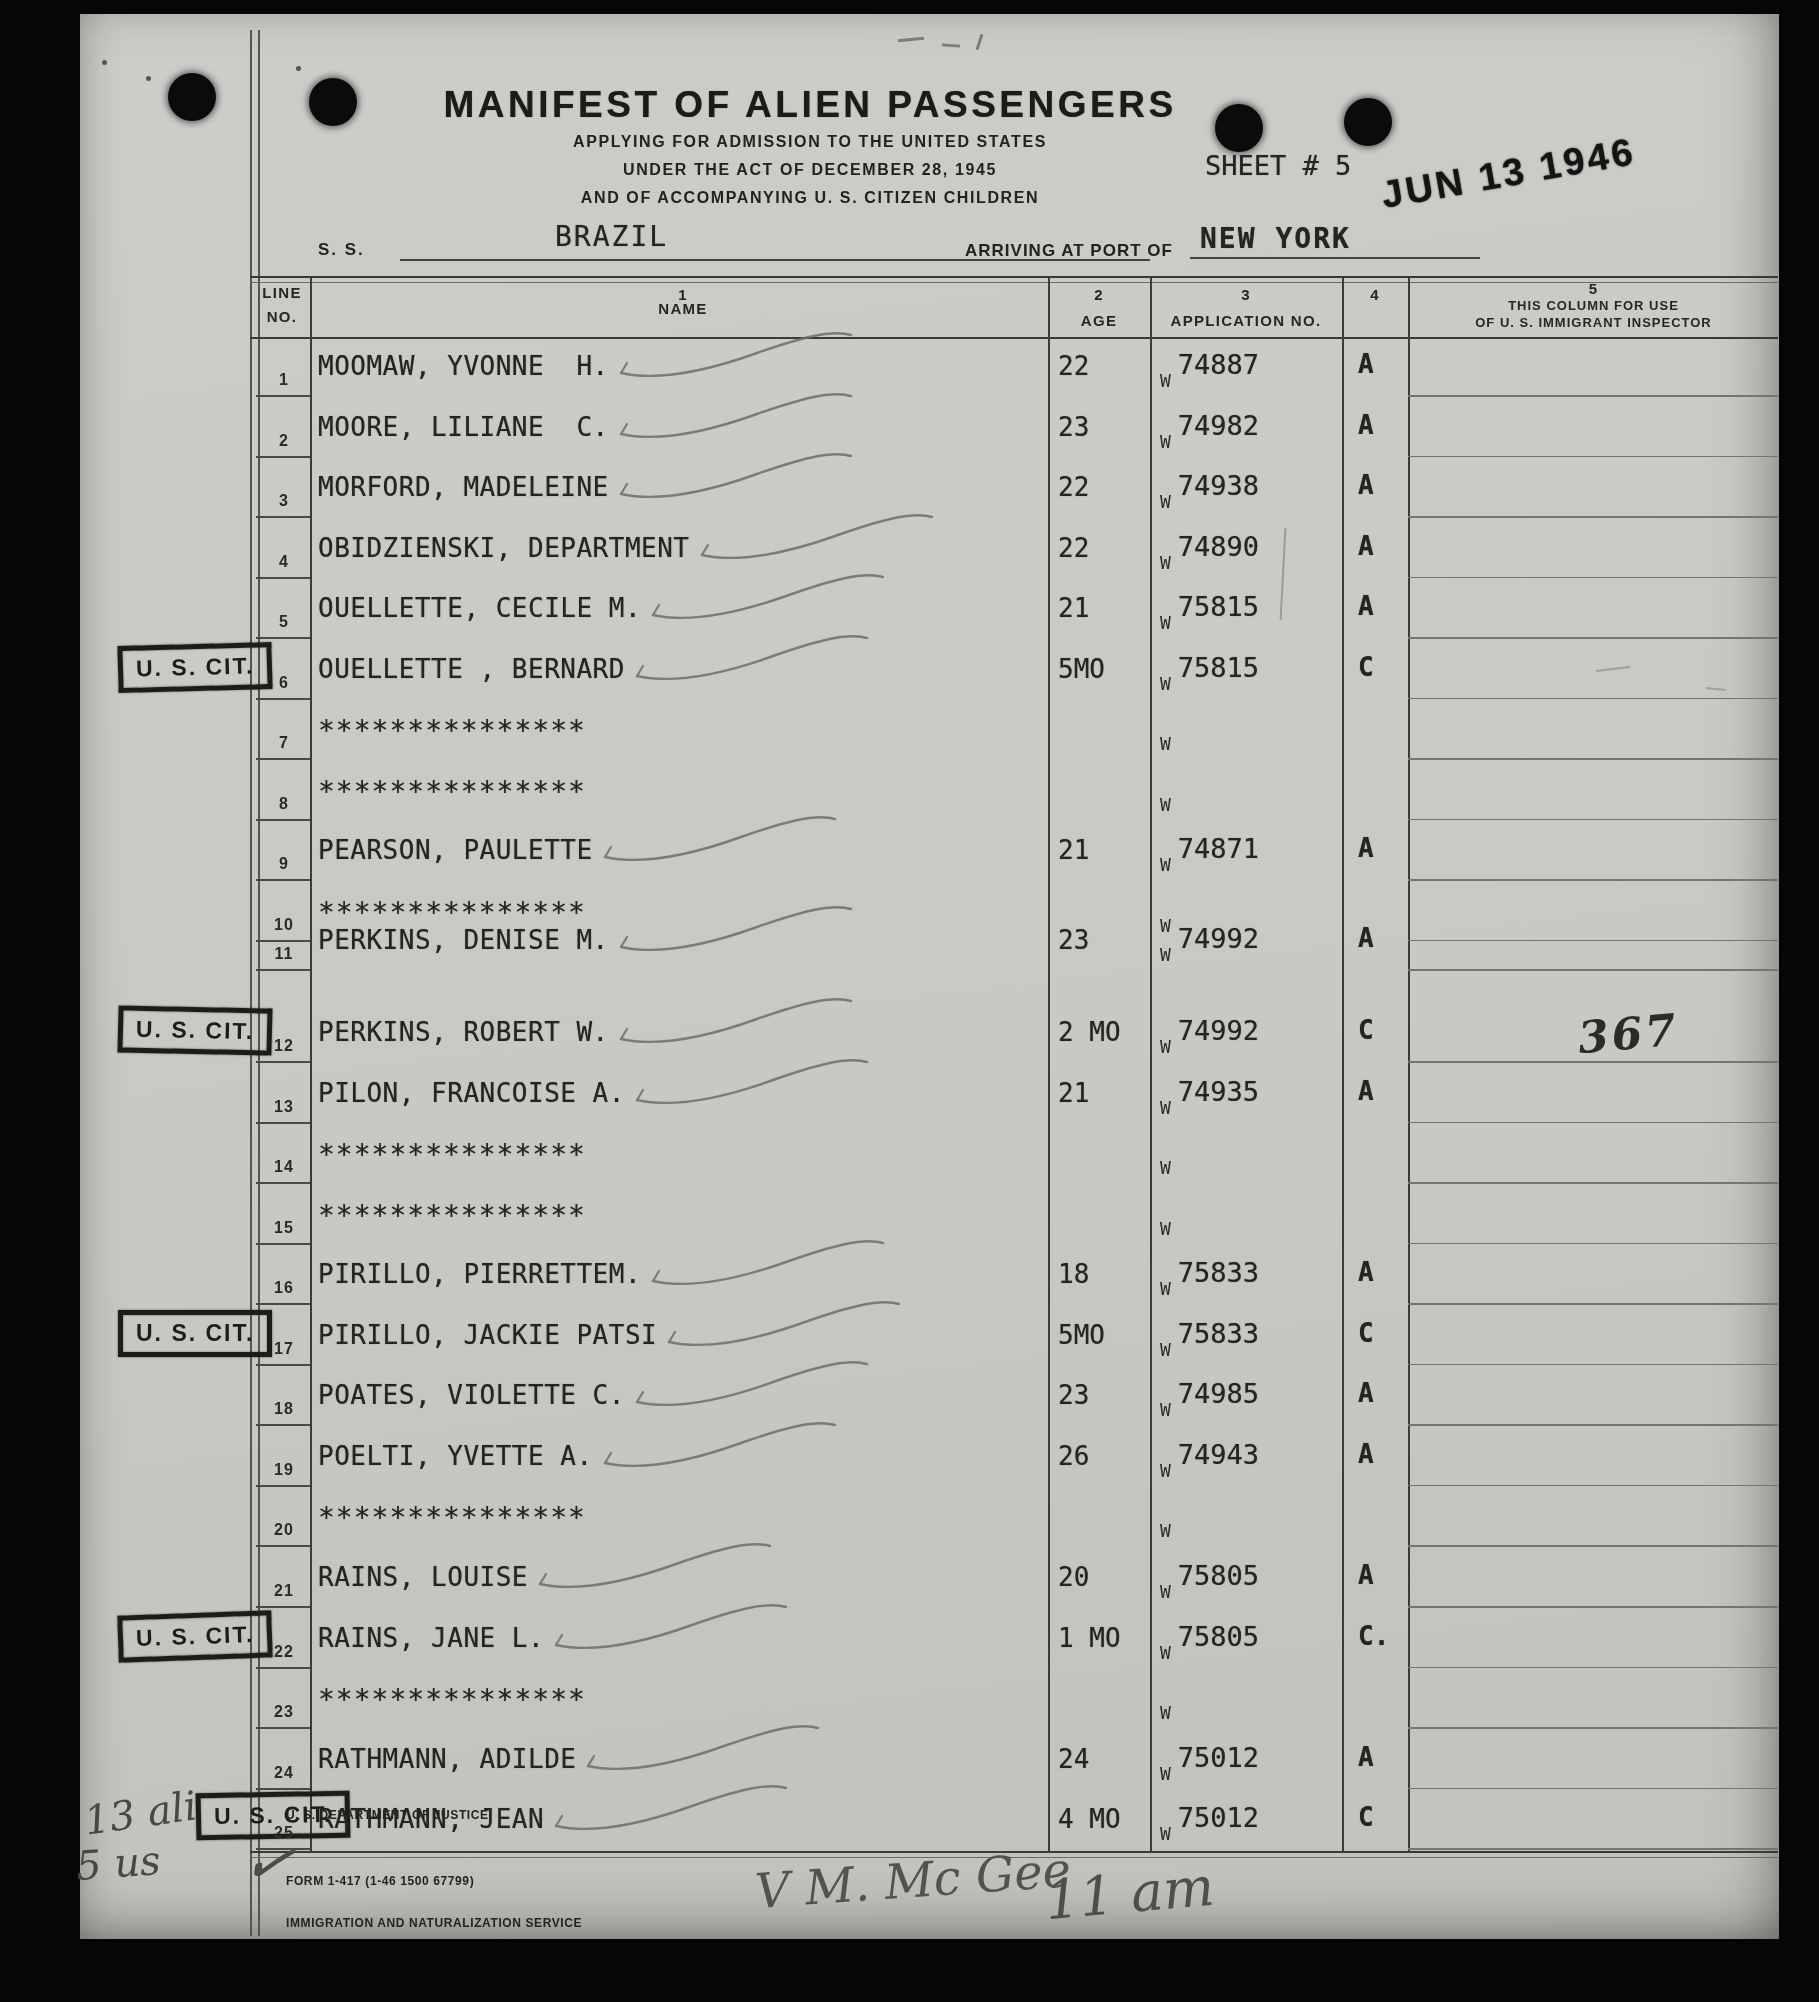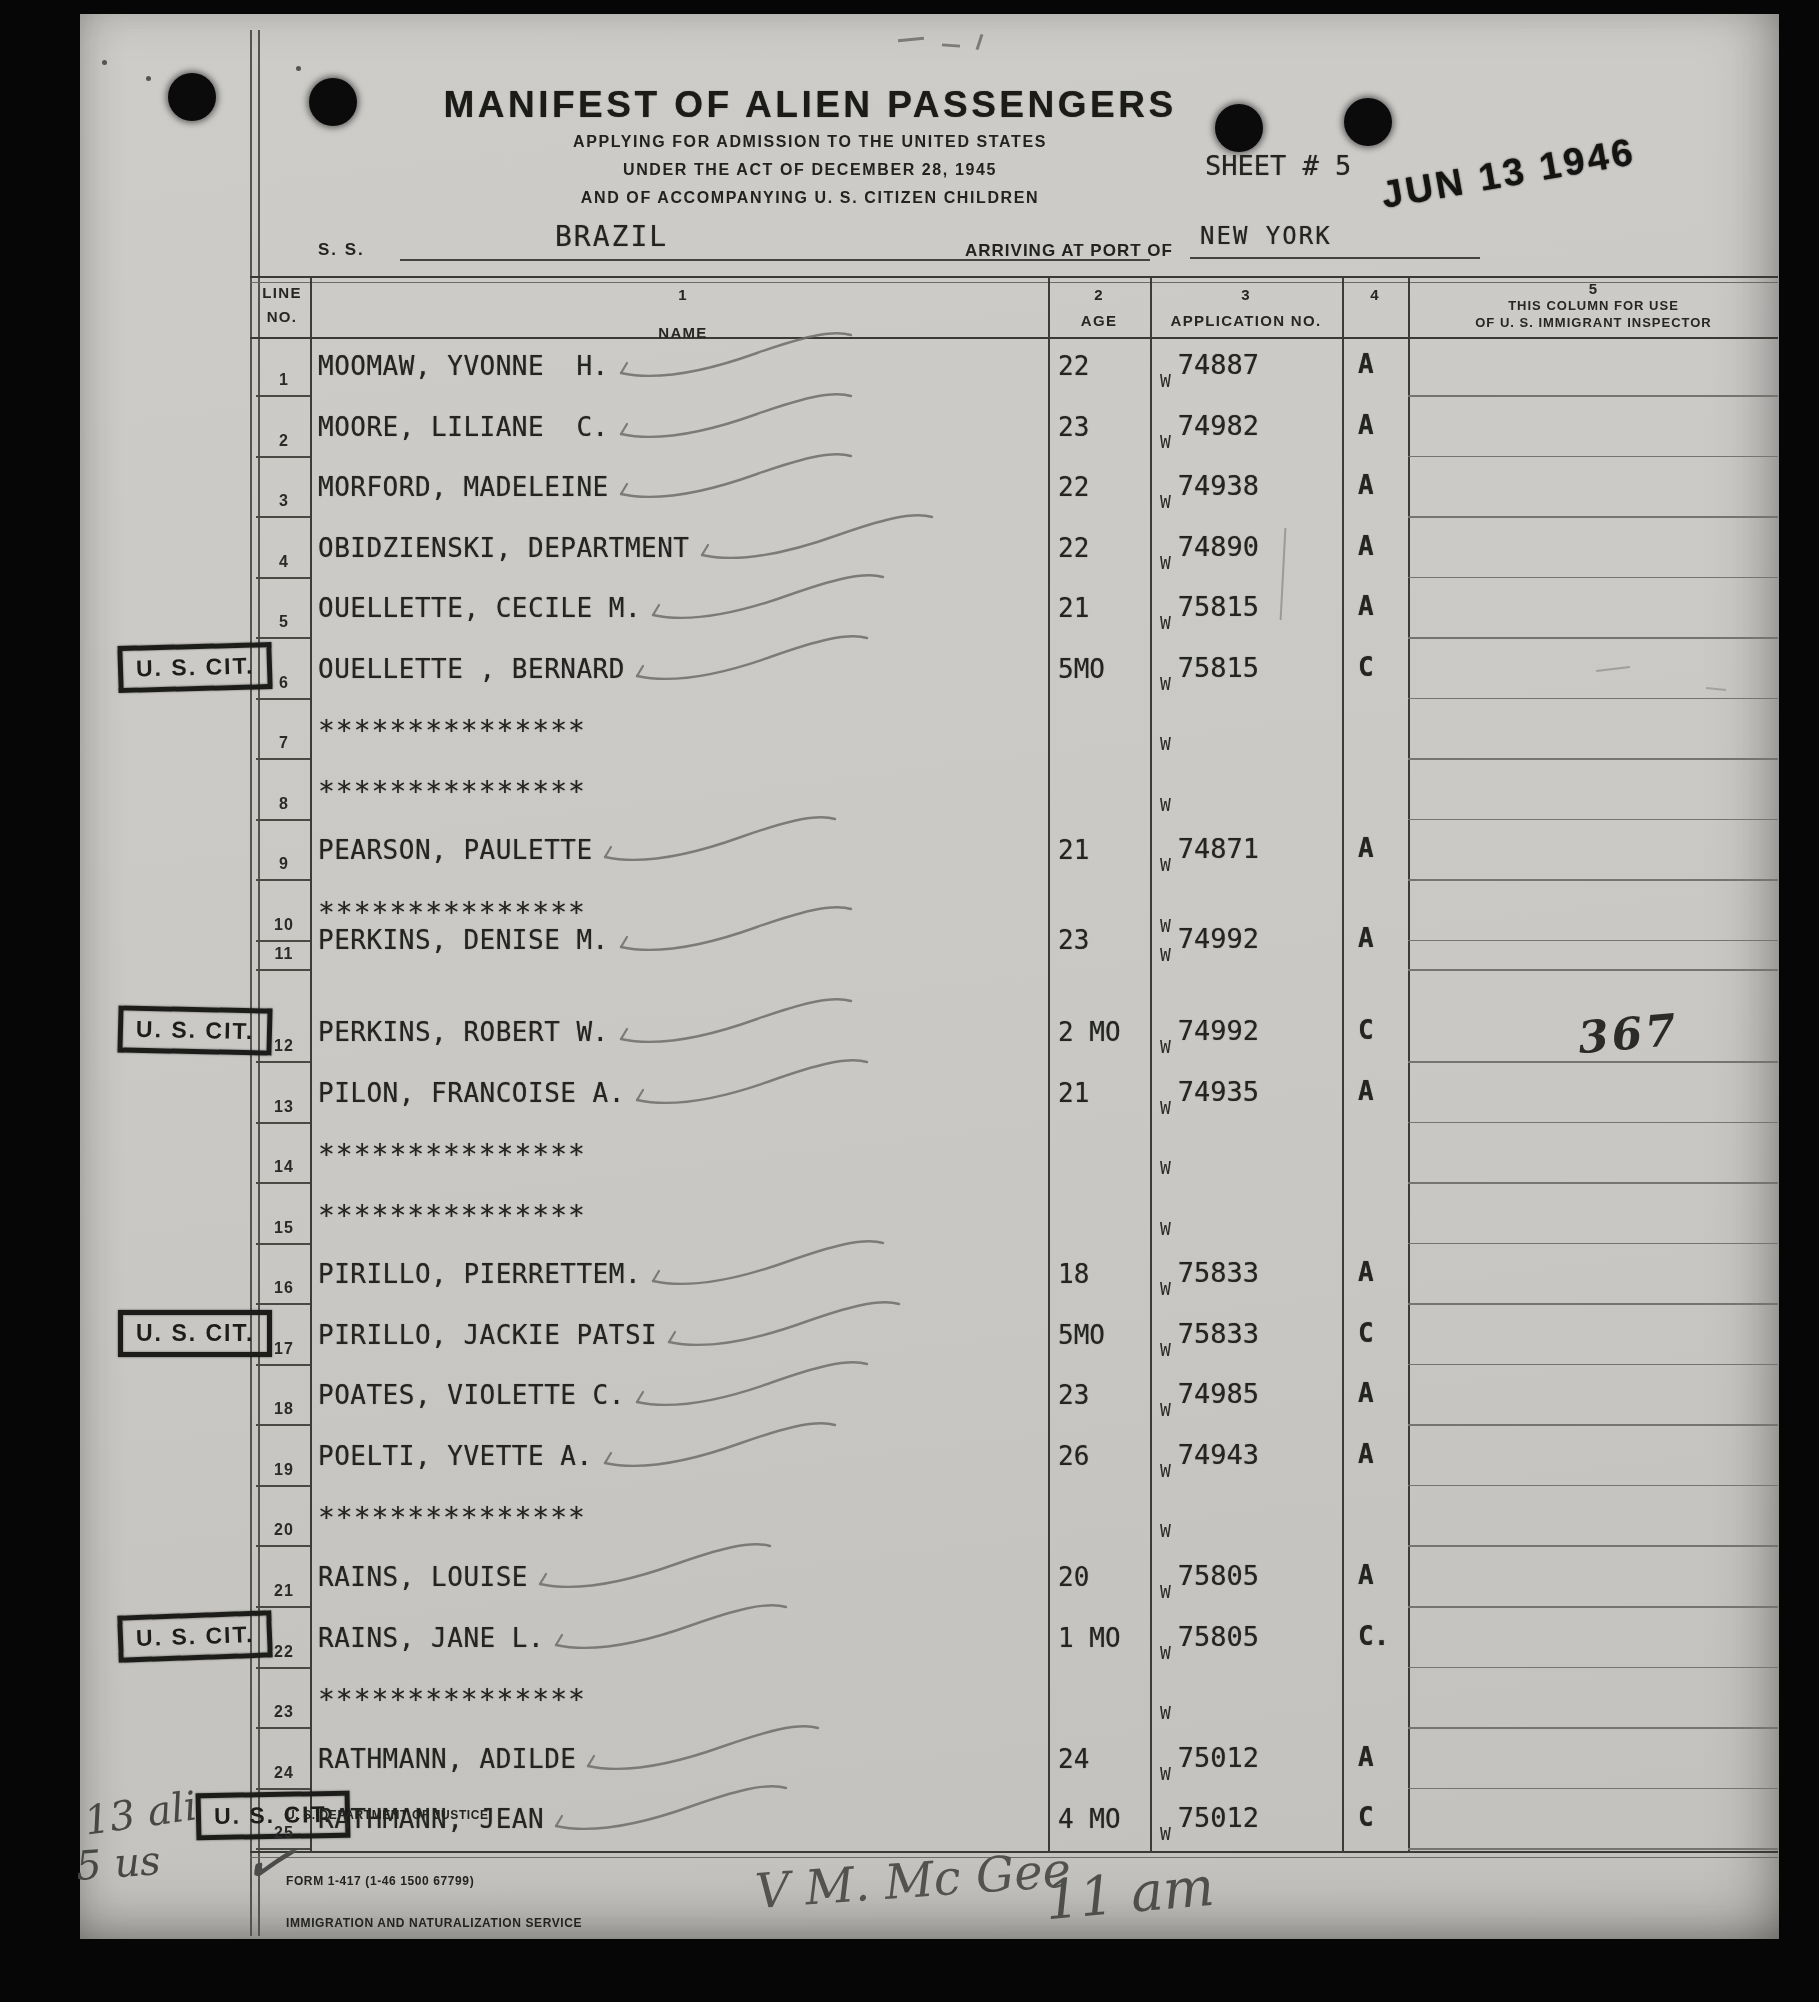--- a/index.html
+++ b/index.html
@@ -85,7 +85,7 @@
   <div class="tw abs" style="left:555px;top:220px;font-size:28px;letter-spacing:2px;">BRAZIL</div>
   <div class="hline" style="left:400px;top:259px;width:750px;height:1.5px;background:#44433f;"></div>
   <div class="print abs" style="left:965px;top:241px;font-size:17px;letter-spacing:1px;">ARRIVING AT PORT OF</div>
-  <div class="tw abs" style="left:1200px;top:222px;font-size:24px;letter-spacing:2px;">NEW YORK</div>
+  <div class="tw abs" style="left:1200px;top:222px;font-size:28px;letter-spacing:2px;font-weight:bold;">NEW YORK</div>
   <div class="hline" style="left:1190px;top:257px;width:290px;height:1.5px;background:#44433f;"></div>
 
   <div class="vline margin" style="left:250px;top:30px;height:1906px;"></div>

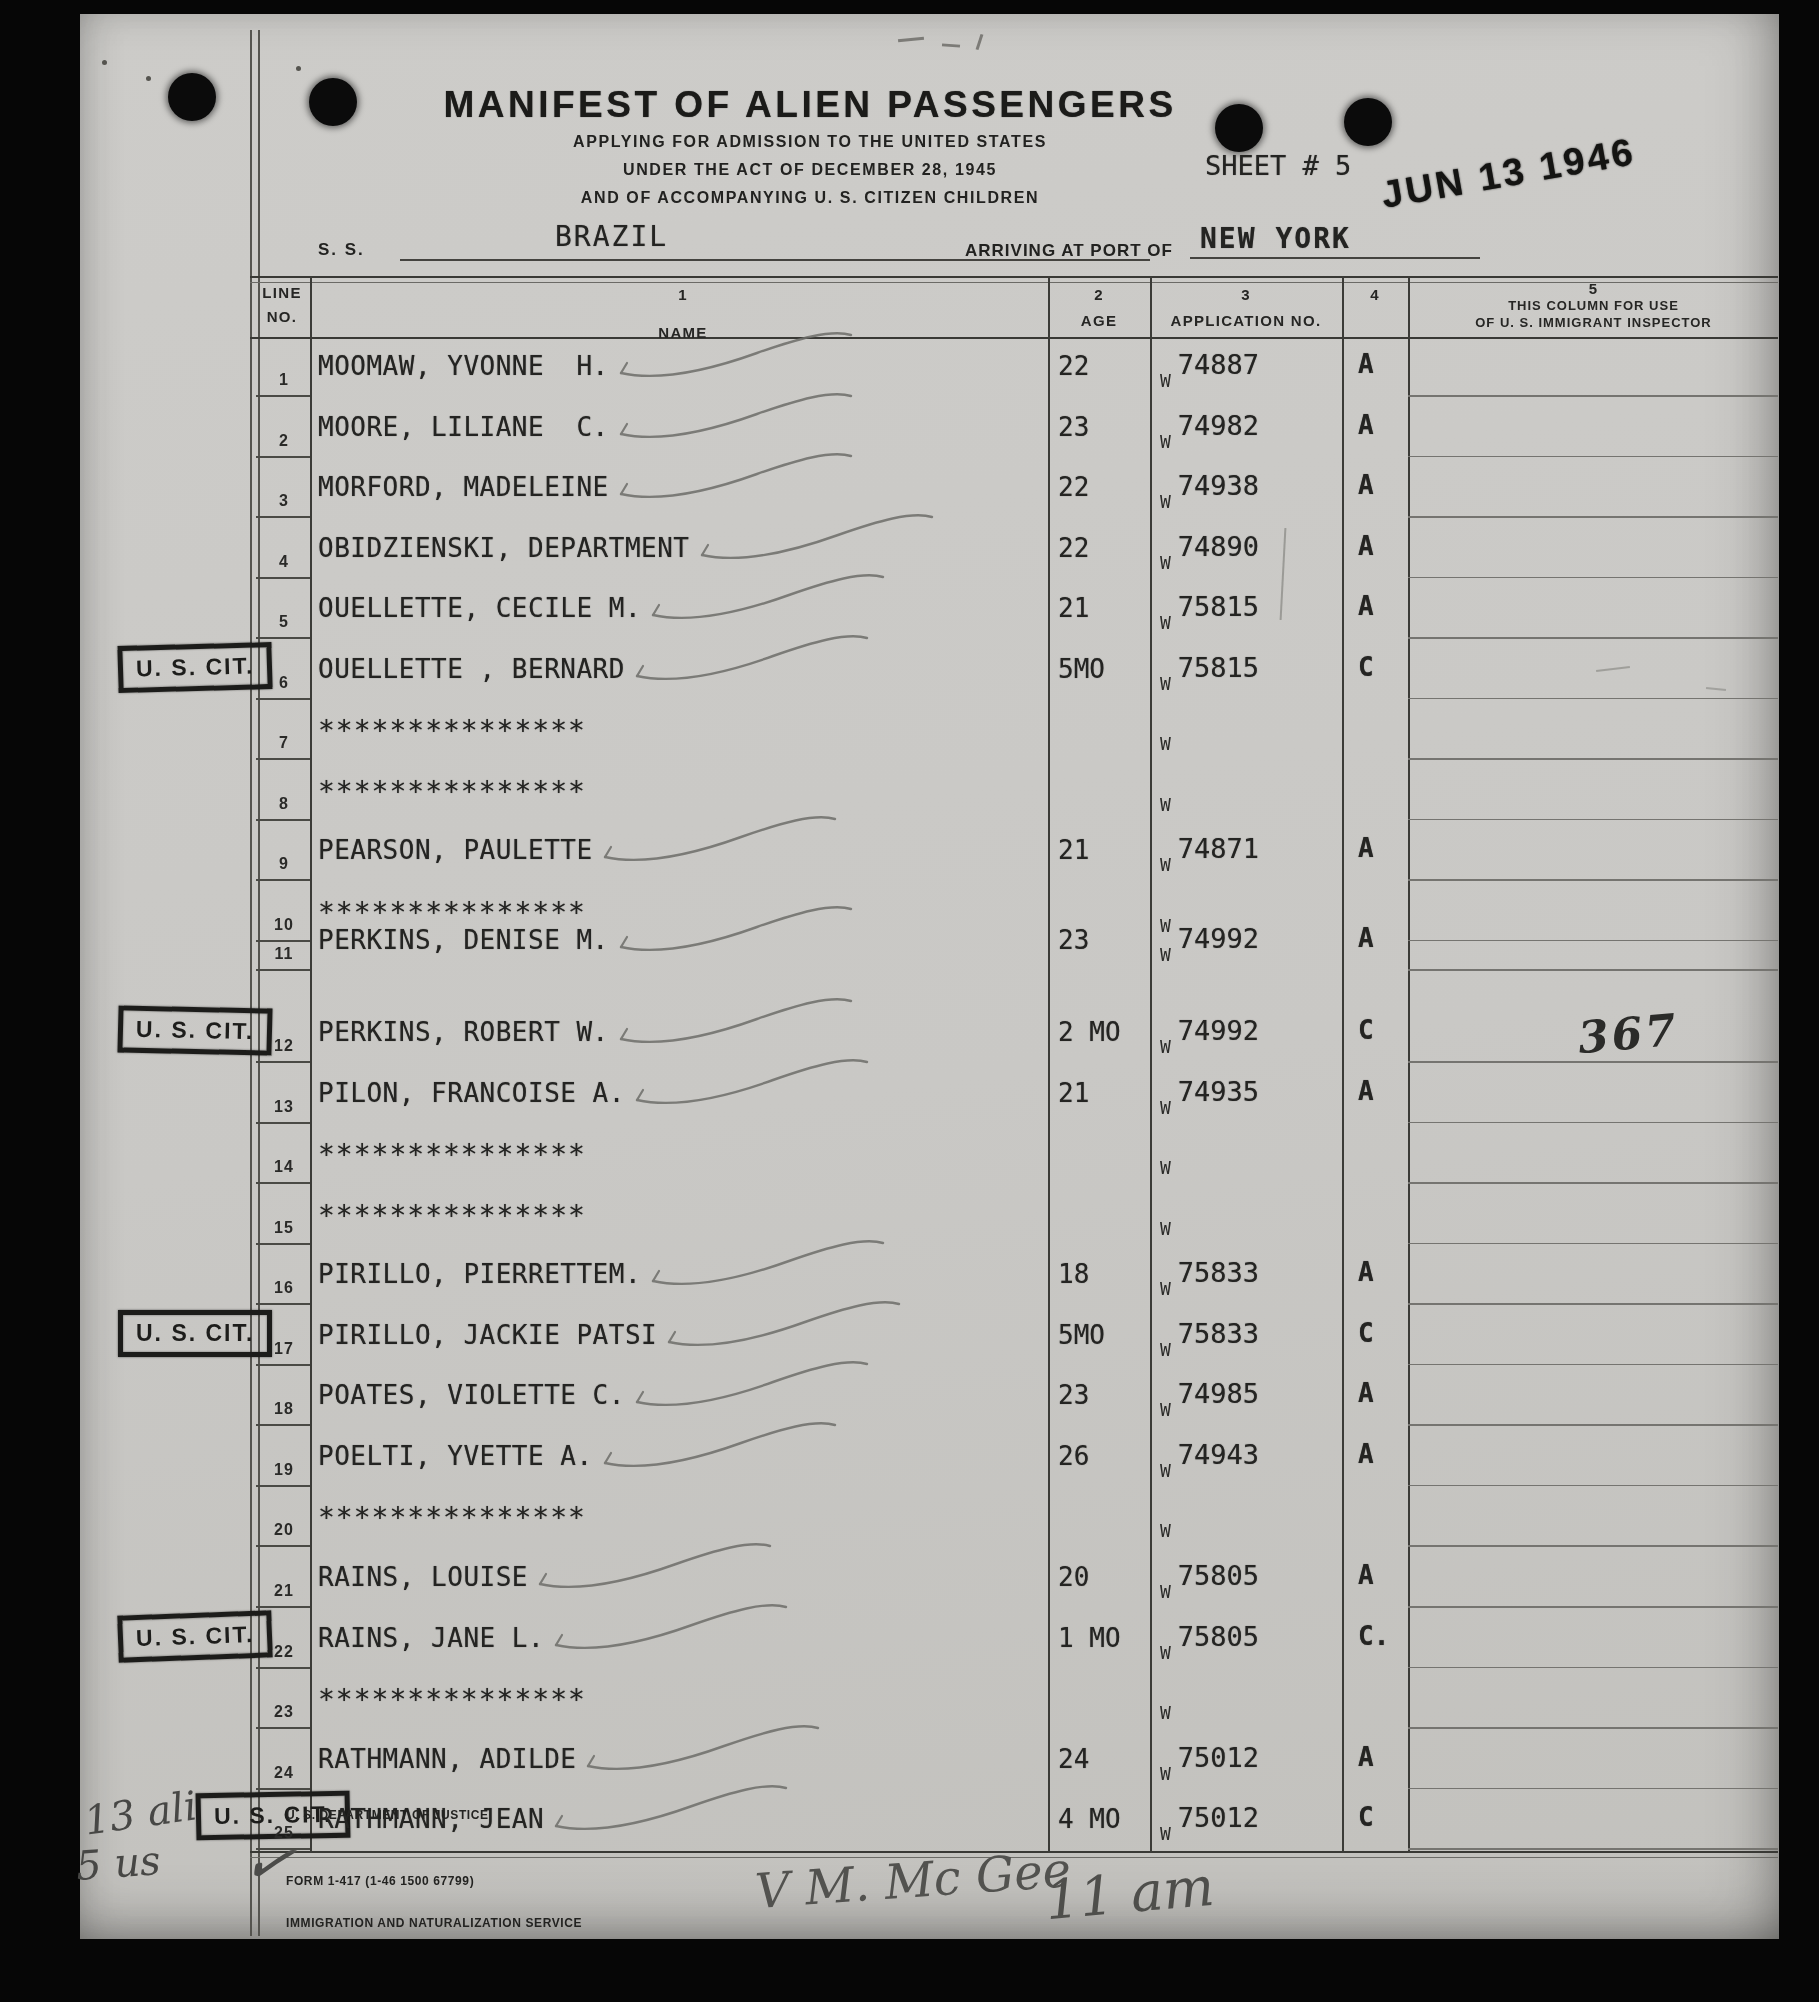--- a/index.html
+++ b/index.html
@@ -105,7 +105,7 @@
   <div class="fh" style="left:252px;top:284px;width:60px;">LINE</div>
   <div class="fh" style="left:252px;top:308px;width:60px;">NO.</div>
   <div class="fh" style="left:433px;top:286px;width:500px;">1</div>
-  <div class="fh" style="left:433px;top:324px;width:500px;">NAME</div>
+  <div class="fh" style="left:433px;top:300px;width:500px;">NAME</div>
   <div class="fh" style="left:1049px;top:286px;width:100px;">2</div>
   <div class="fh" style="left:1049px;top:312px;width:100px;">AGE</div>
   <div class="fh" style="left:1151px;top:286px;width:190px;">3</div>

